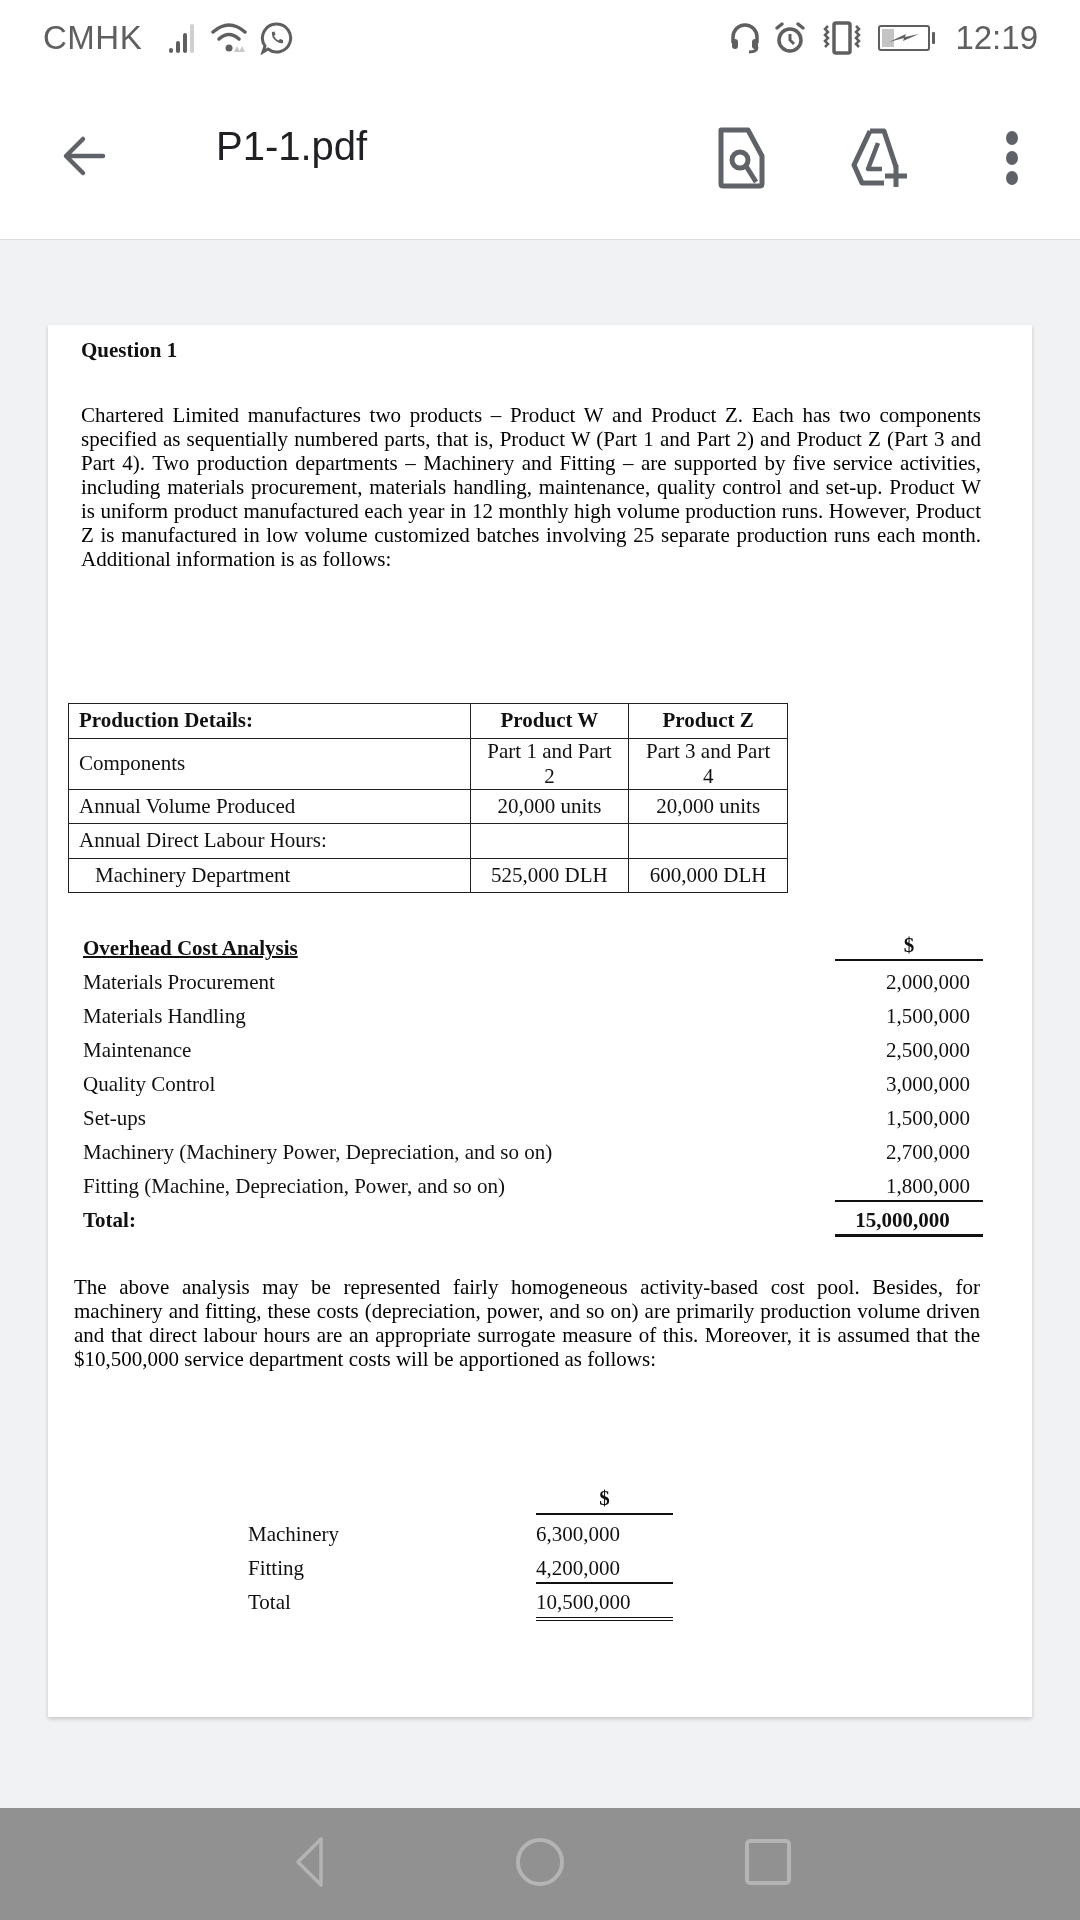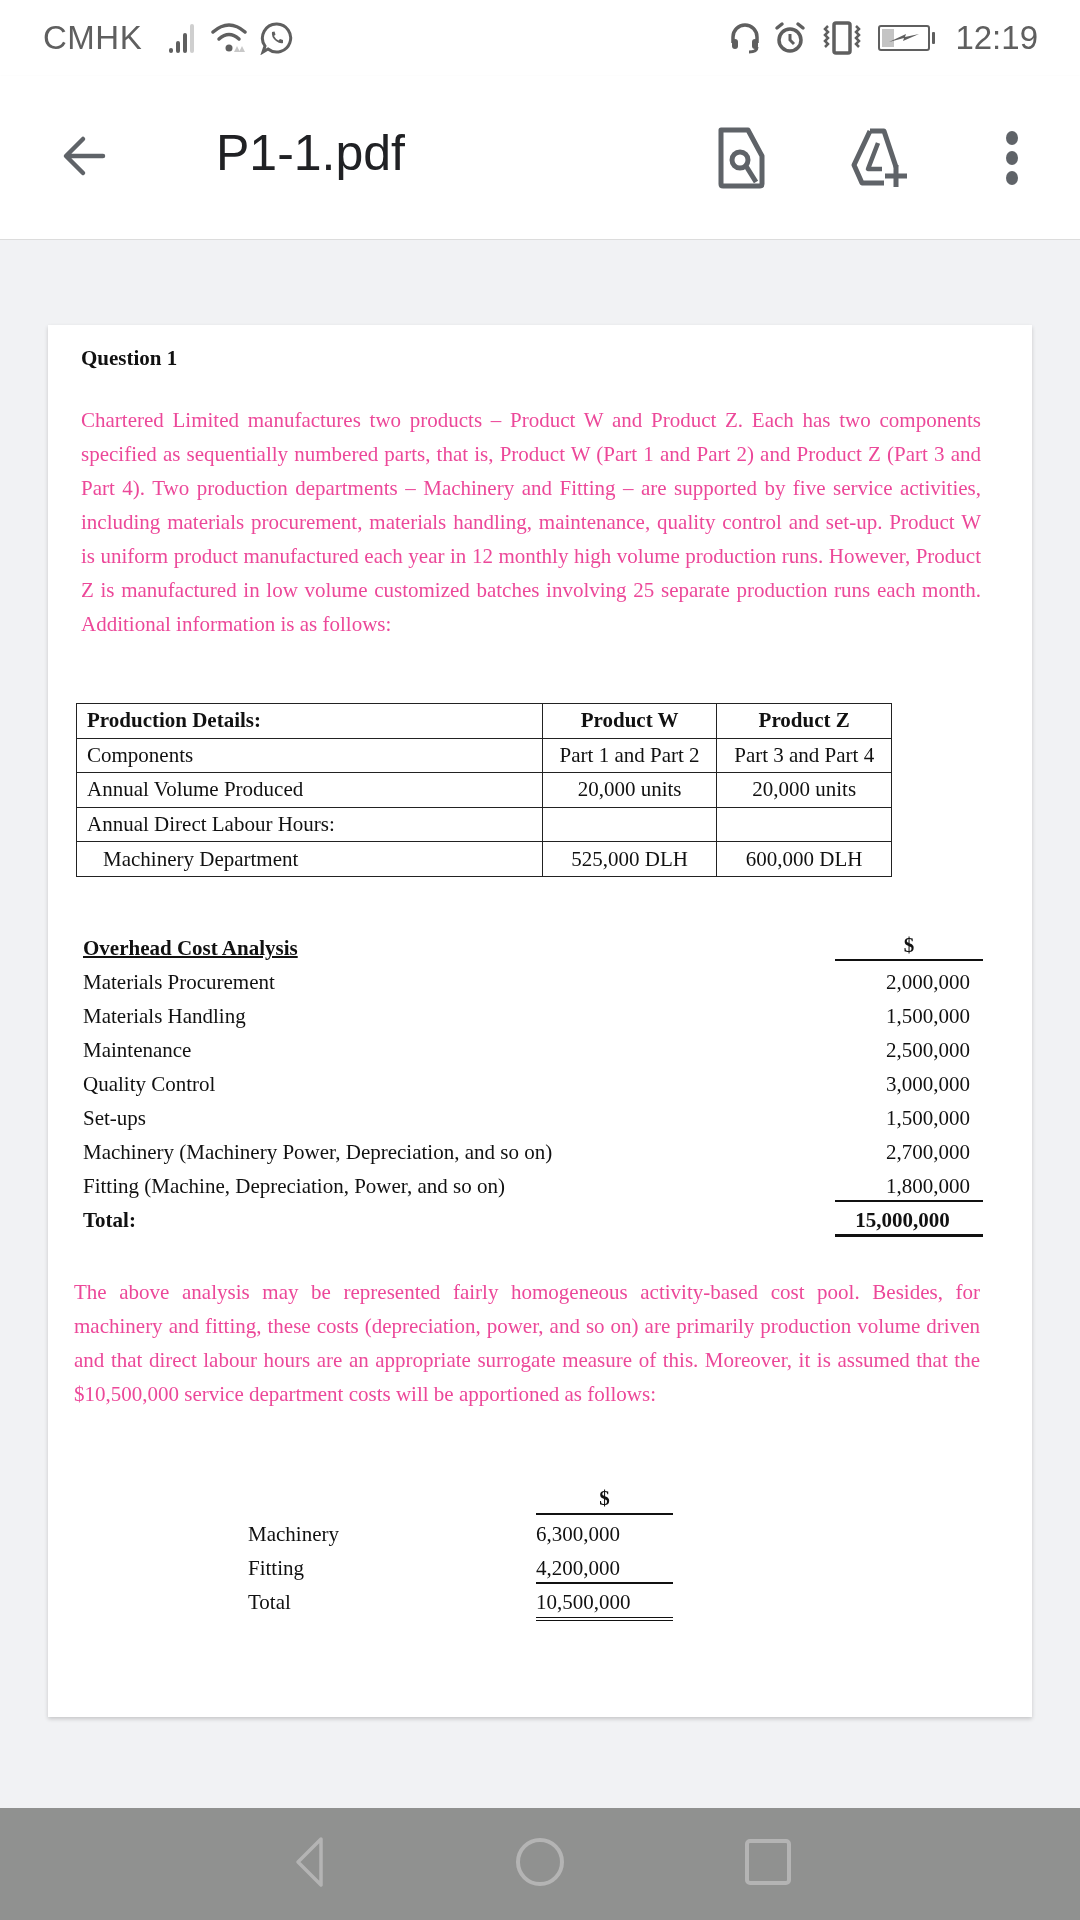--- a/index.html
+++ b/index.html
@@ -18,7 +18,7 @@
   .app-bar { position: absolute; top: 76px; left: 0; width: 1080px; height: 164px; background: #ffffff;
     border-bottom: 1px solid #dcdcdc; box-shadow: 0 1px 3px rgba(0,0,0,0.06); }
   .back-btn { position: absolute; left: 54px; top: 52px; width: 60px; height: 60px; display: flex; align-items: center; justify-content: center; cursor: pointer; }
-  .doc-title { position: absolute; left: 216px; top: 48px; font-size: 50px; color: #202124; }
+  .doc-title { position: absolute; left: 216px; top: 48px; font-size: 40px; color: #202124; }
   .ab-btn { position: absolute; top: 52px; width: 64px; height: 64px; display: flex; align-items: center; justify-content: center; cursor: pointer; }
 
   

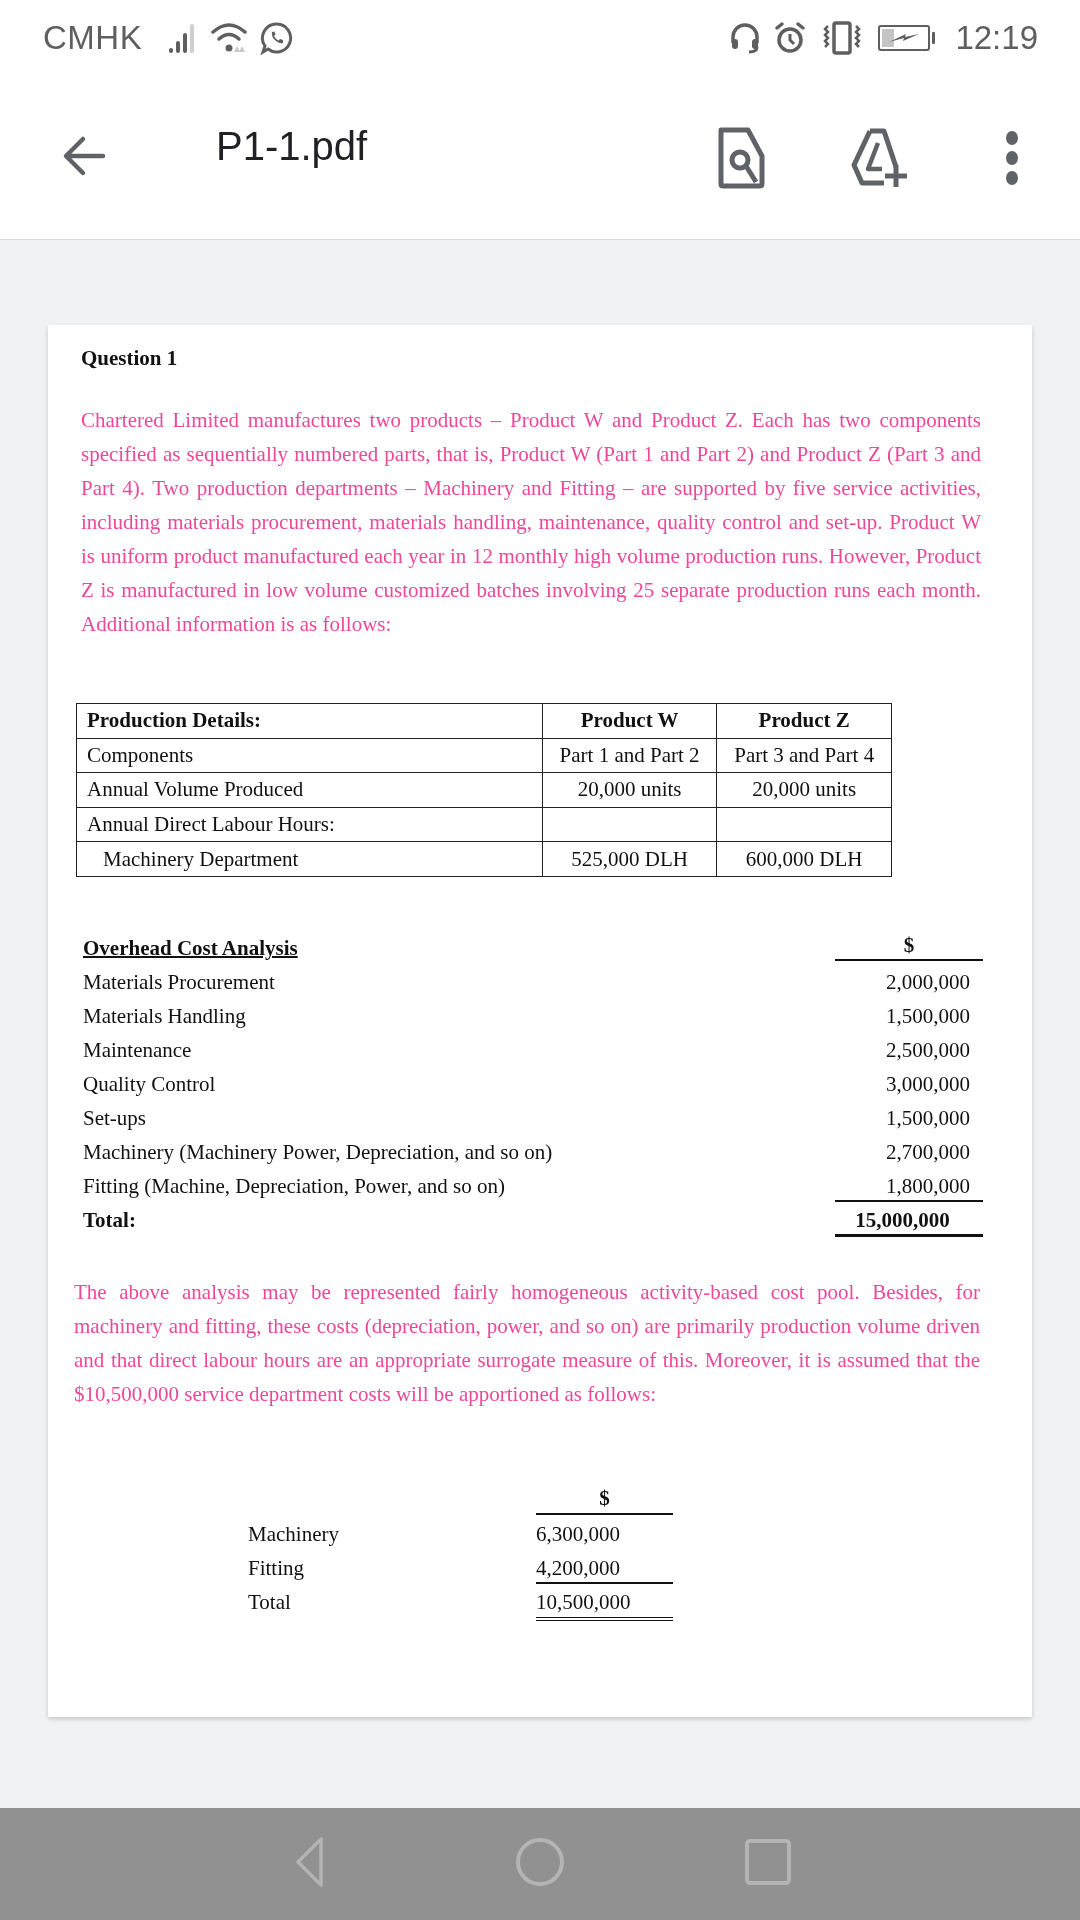--- a/index.html
+++ b/index.html
@@ -26,7 +26,7 @@
   .page { position: absolute; left: 48px; top: 85px; width: 984px; height: 1392px; background: #ffffff;
     box-shadow: 0 2px 4px rgba(0,0,0,0.18); font-family: "Liberation Serif", serif; color: #111; }
 
-  .q-title { position: absolute; left: 33px; top: 13px; font-size: 21px; font-weight: bold; margin-top: 8px; }
+  .q-title { position: absolute; left: 33px; top: 13px; font-size: 21px; font-weight: bold; }
   .para { position: absolute; left: 33px; width: 900px; font-size: 21px; line-height: 34px; text-align: justify; color: #ec4899; }
   .para1 { top: 78px; }
   .para2 { left: 26px; width: 906px; top: 950px; }

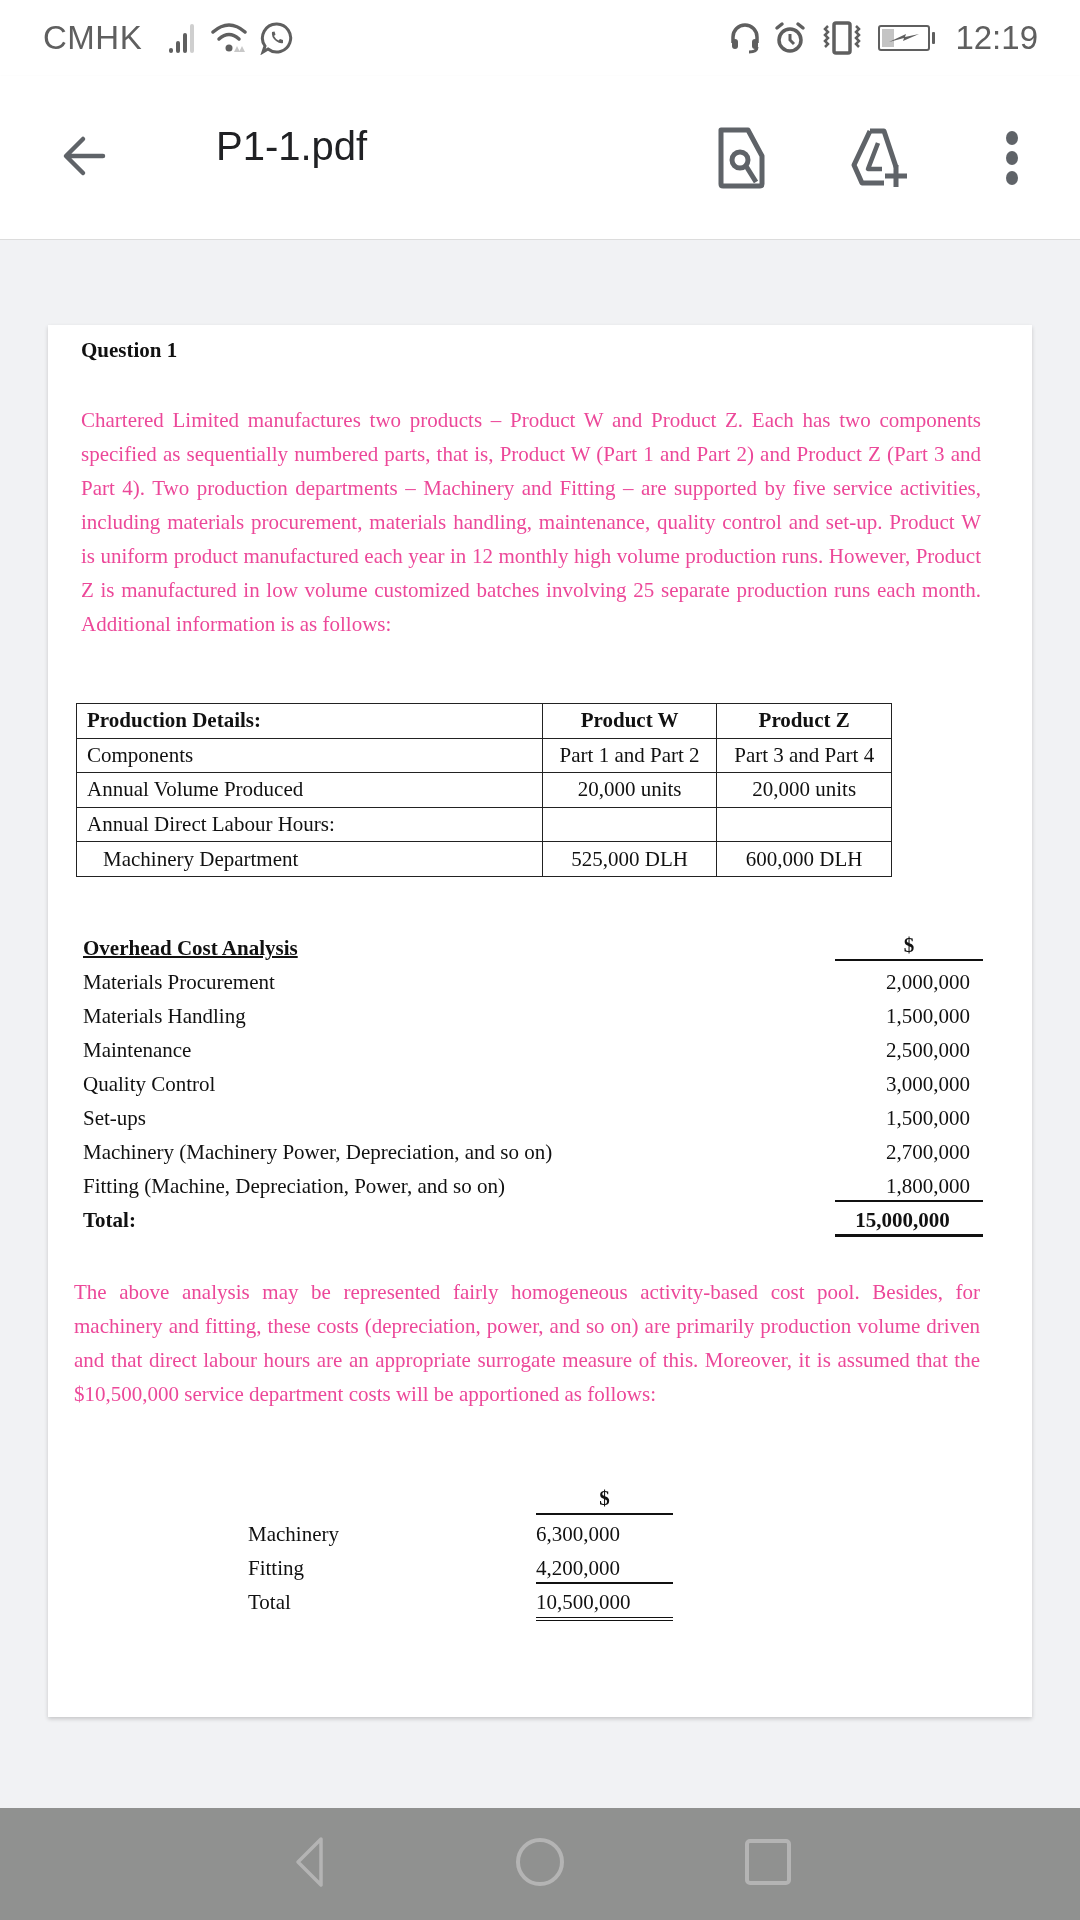--- a/index.html
+++ b/index.html
@@ -27,7 +27,7 @@
     box-shadow: 0 2px 4px rgba(0,0,0,0.18); font-family: "Liberation Serif", serif; color: #111; }
 
   .q-title { position: absolute; left: 33px; top: 13px; font-size: 21px; font-weight: bold; }
-  .para { position: absolute; left: 33px; width: 900px; font-size: 21px; line-height: 34px; text-align: justify; color: #ec4899; }
+  .para { position: absolute; left: 33px; width: 900px; font-size: 21px; line-height: 24px; text-align: justify; color: #000000; }
   .para1 { top: 78px; }
   .para2 { left: 26px; width: 906px; top: 950px; }
 

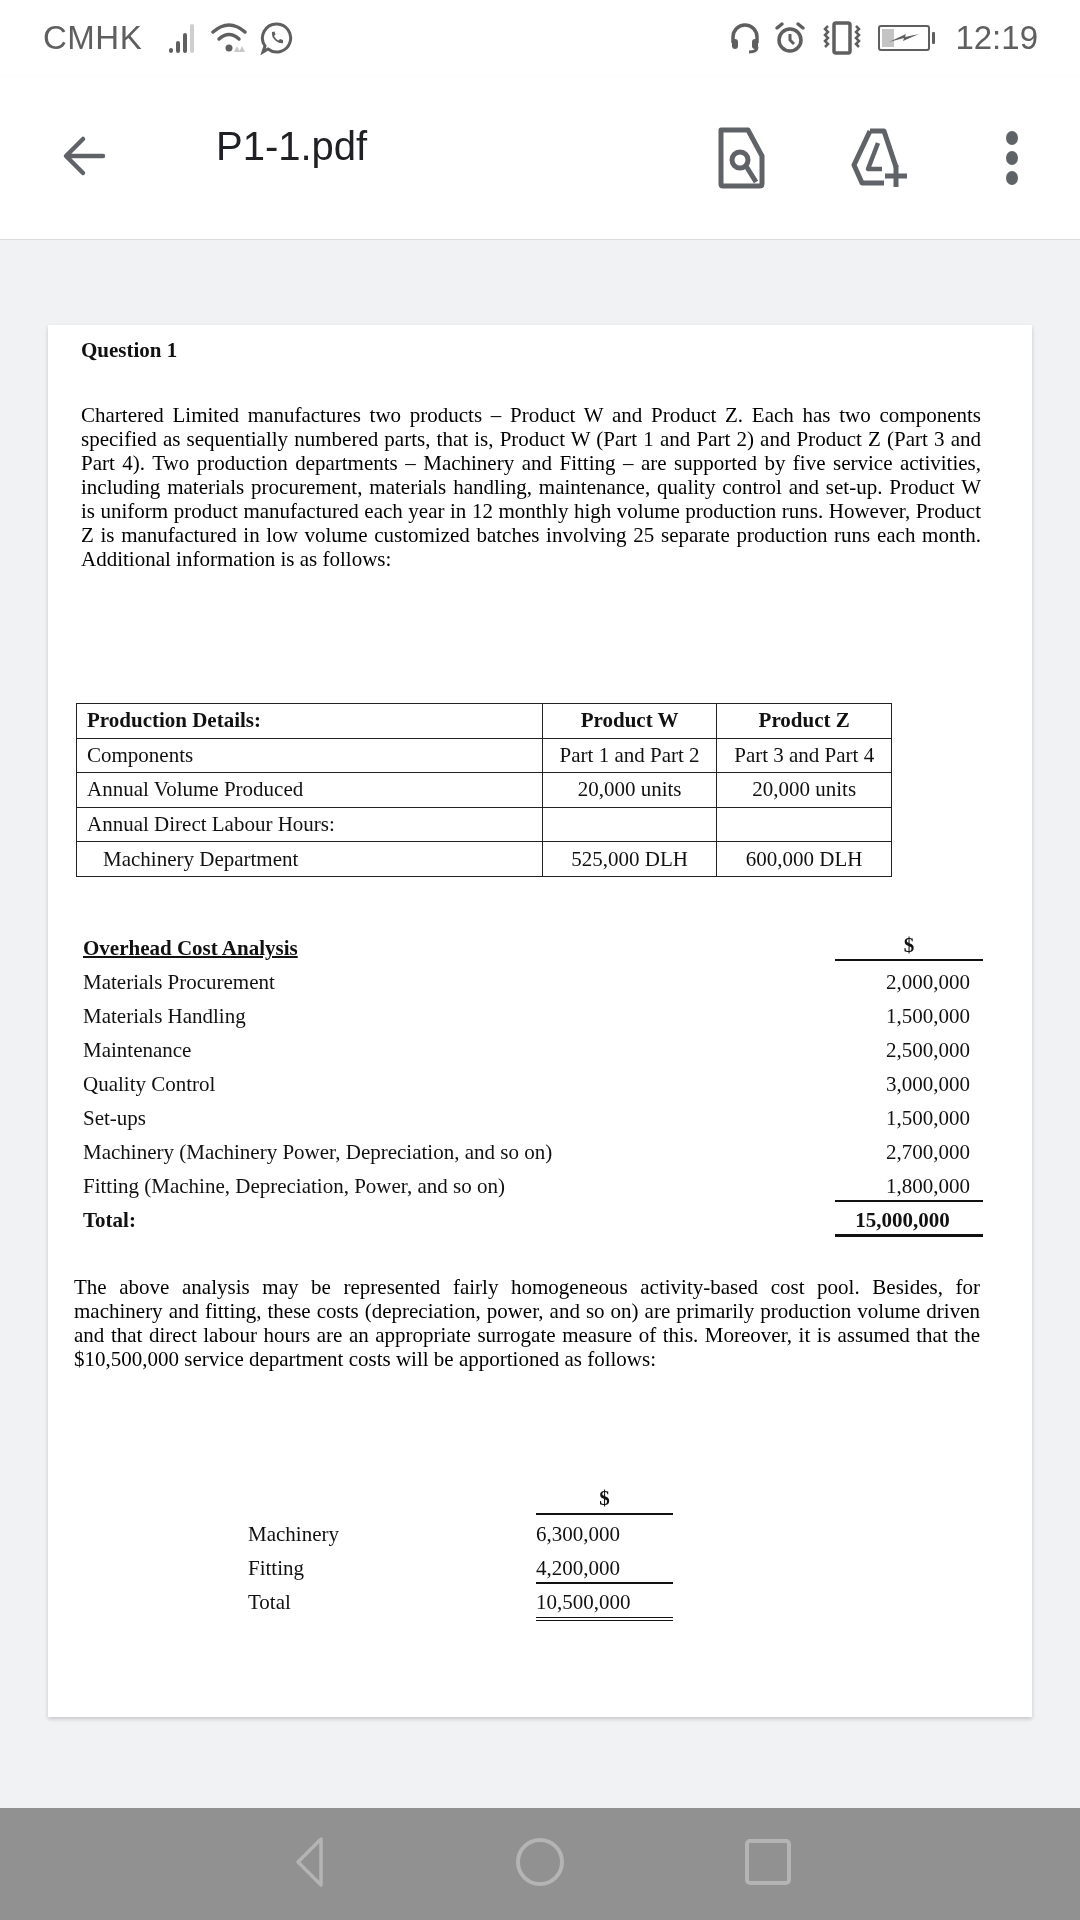--- a/index.html
+++ b/index.html
@@ -32,7 +32,7 @@
   .para2 { left: 26px; width: 906px; top: 950px; }
 
   
-  .prod-table { position: absolute; left: 28px; top: 378px; width: 816px; border-collapse: collapse; font-size: 21px; }
+  .prod-table { position: absolute; left: 20px; top: 378px; width: 720px; border-collapse: collapse; font-size: 21px; }
   .prod-table td, .prod-table th { border: 1.5px solid #222; height: 34.6px; padding: 0 10px; }
   .prod-table th { font-weight: bold; text-align: center; }
   .prod-table th.first { text-align: left; }

